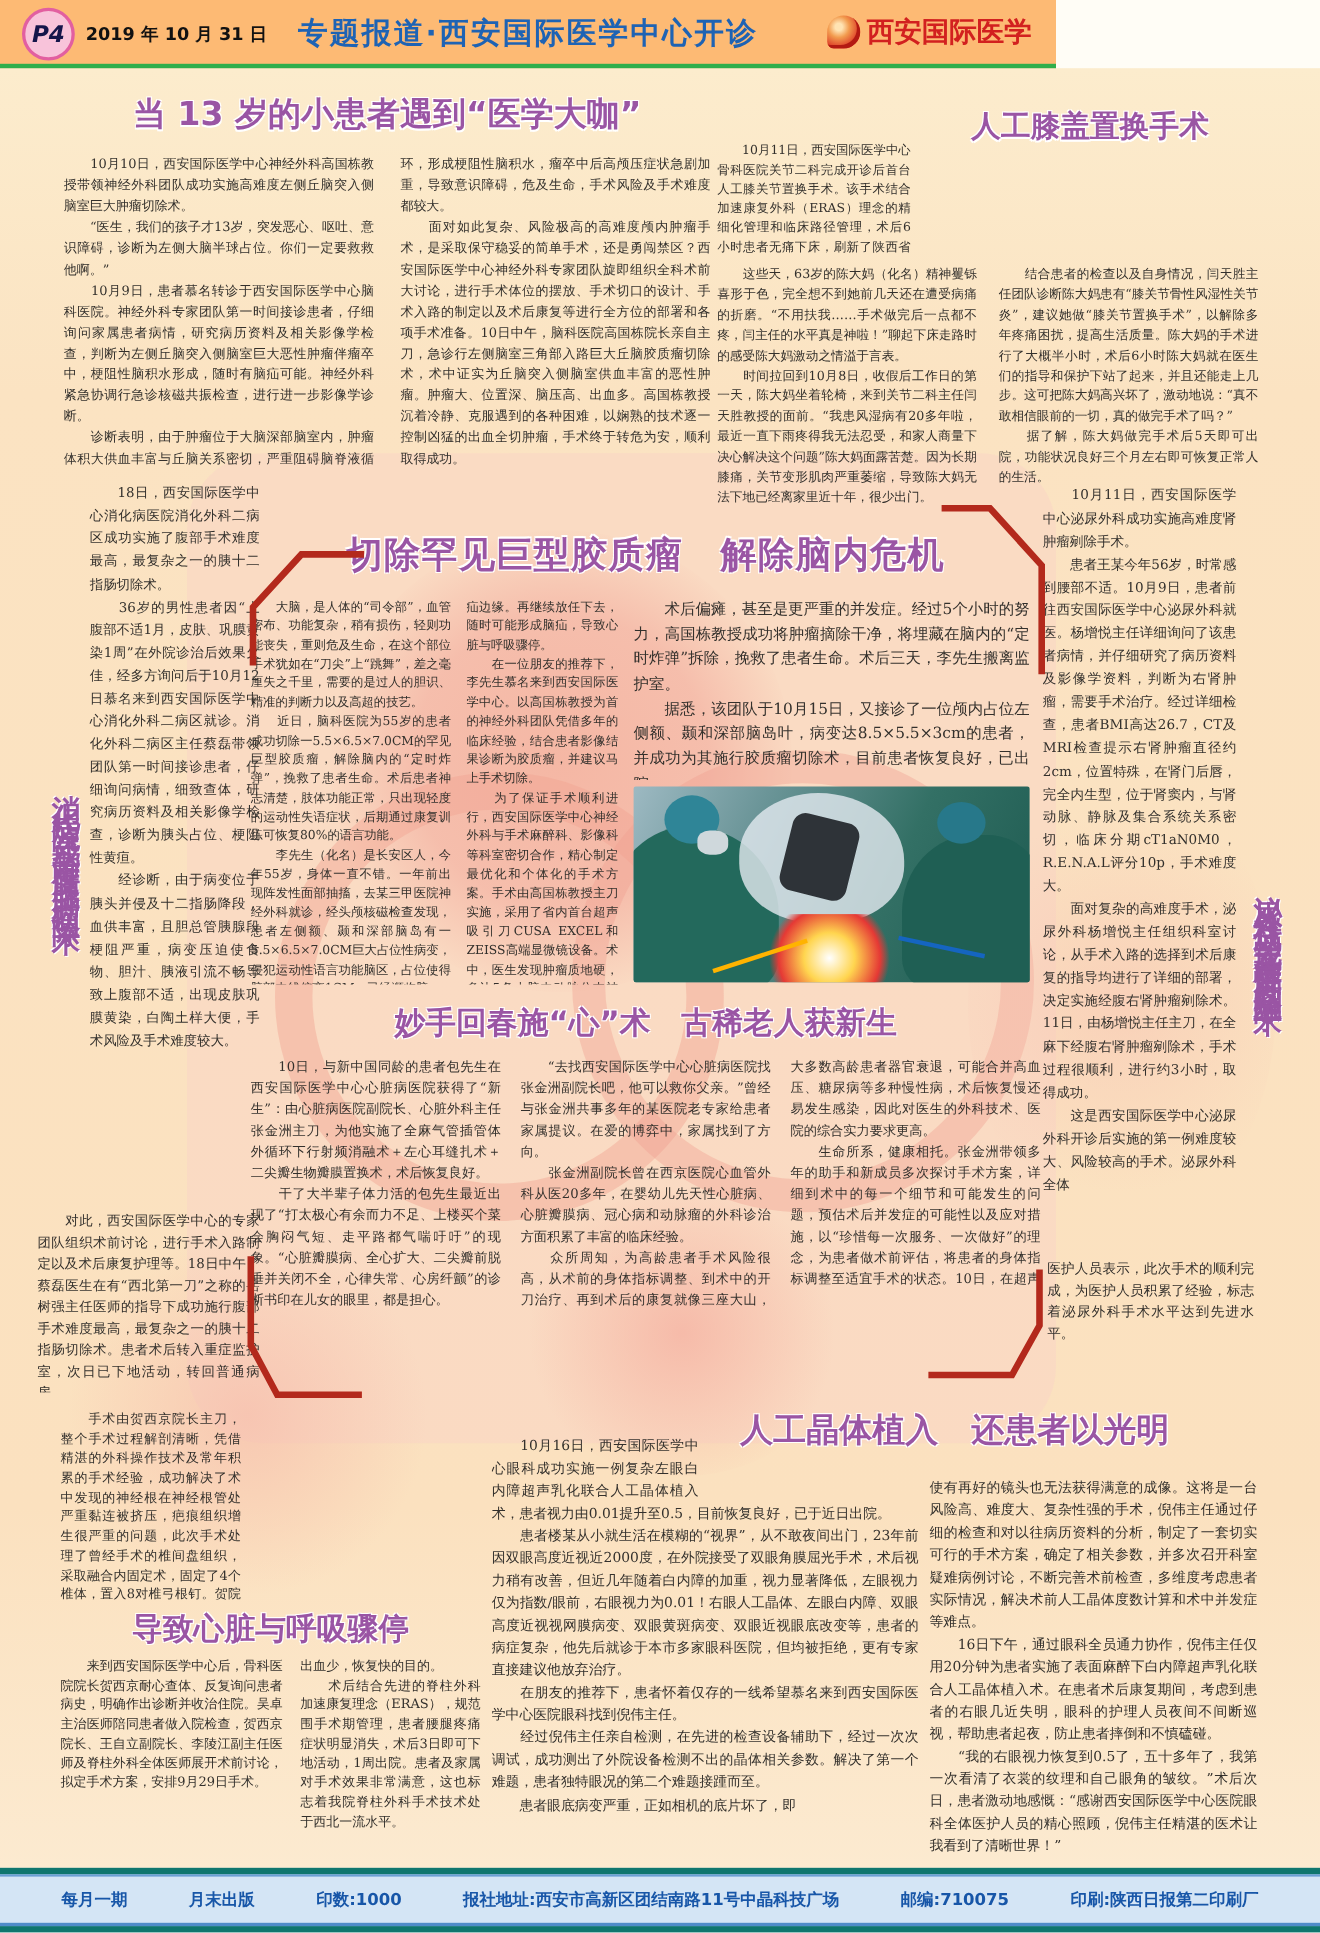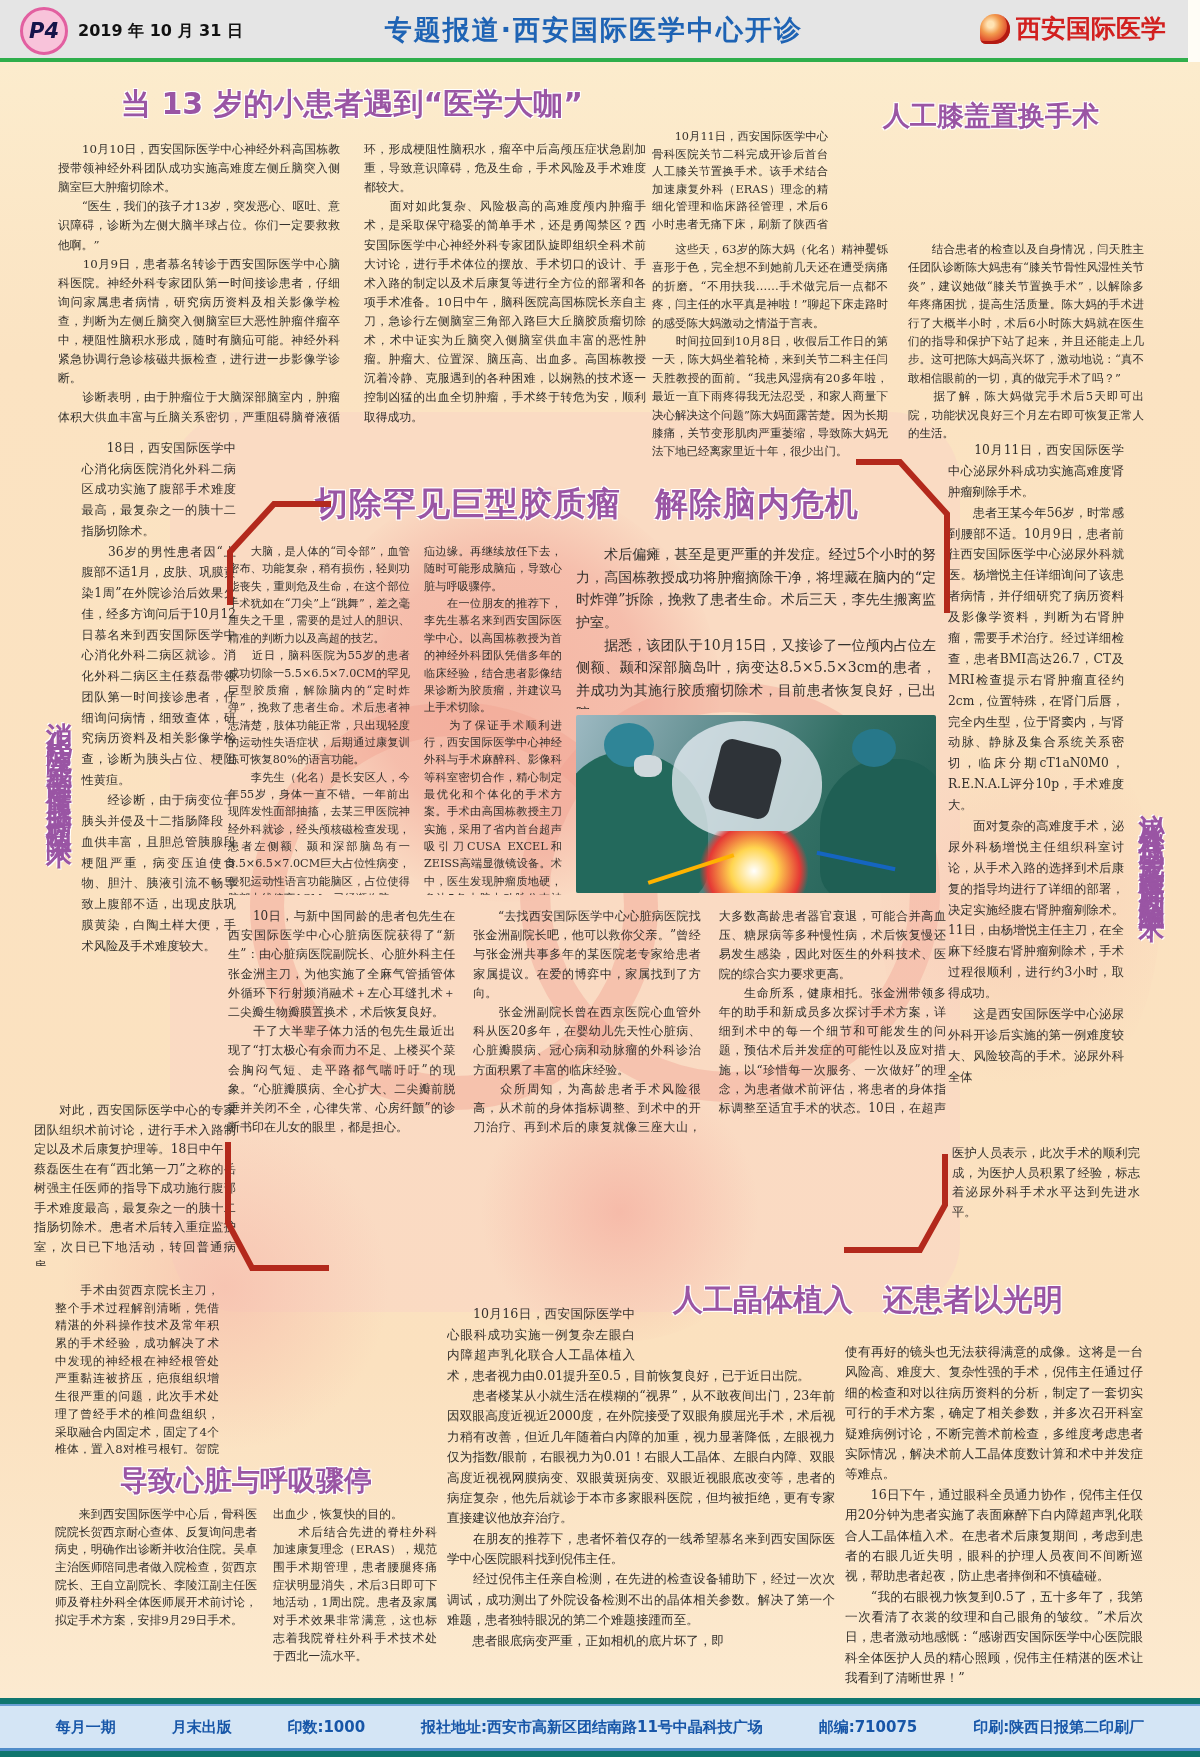--- a/index.html
+++ b/index.html
@@ -6,7 +6,7 @@
   #page{position:relative;width:1200px;height:1757px;background:#fffdf6;overflow:hidden;
         font-family:"DejaVu Serif",serif;}
   
-  #hdr{position:absolute;left:0;top:0;width:1188px;height:58px;background:#e5e5e5;
+  #hdr{position:absolute;left:0;top:0;width:960px;height:58px;background:#fdba74;
        border-bottom:4px solid #2fae4b;z-index:5;}
   .p4-badge{position:absolute;left:20px;top:7px;width:42px;height:42px;border-radius:50%;
        background:#f8c3da;border:3px solid #e25fa0;color:#15154a;font:italic bold 21px "DejaVu Sans",sans-serif;

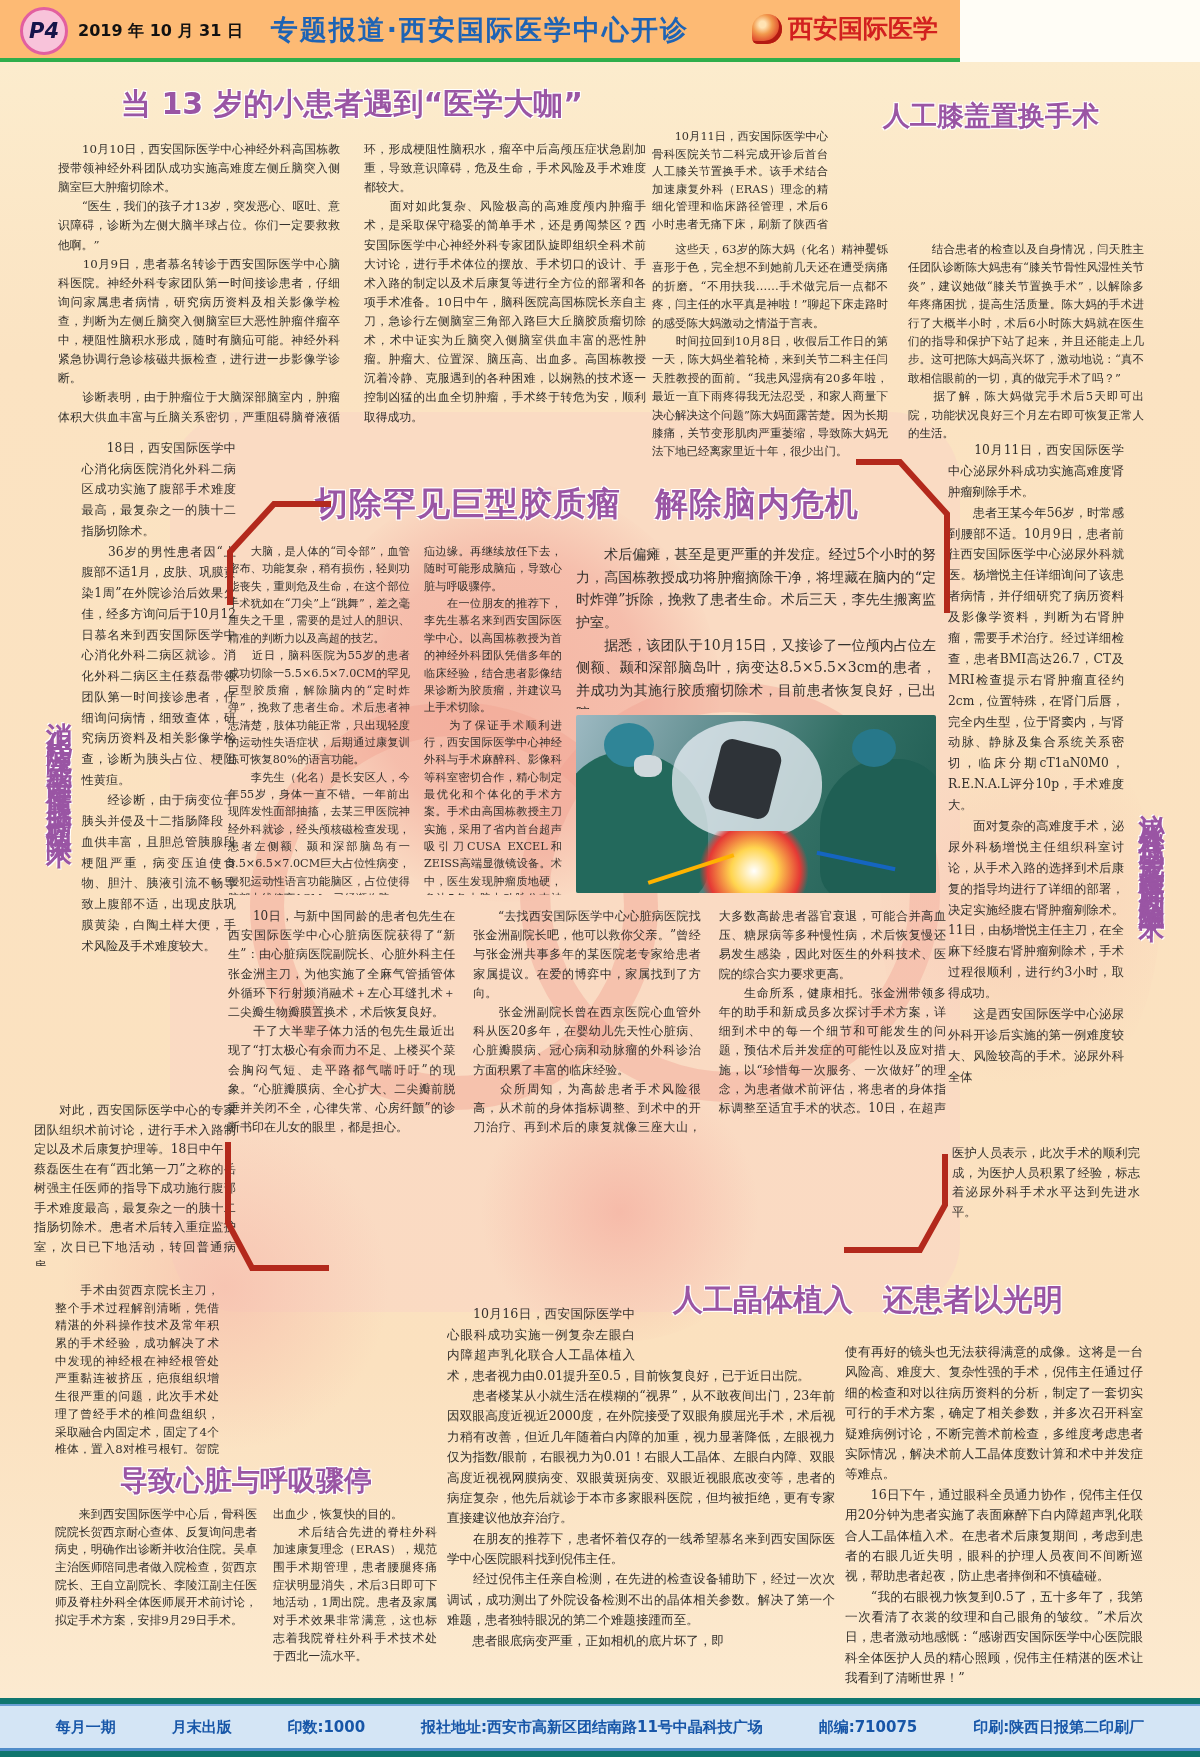--- a/index.html
+++ b/index.html
@@ -171,6 +171,7 @@
           </div>
         </div>
       </div>
+      <div id="feat-h2" class="ph">妙手回春施“心”术　古稀老人获新生</div>
       <div id="heart-body" class="tx">　　10日，与新中国同龄的患者包先生在西安国际医学中心心脏病医院获得了“新生”：由心脏病医院副院长、心脏外科主任张金洲主刀，为他实施了全麻气管插管体外循环下行射频消融术＋左心耳缝扎术＋二尖瓣生物瓣膜置换术，术后恢复良好。
 　　干了大半辈子体力活的包先生最近出现了“打太极心有余而力不足、上楼买个菜会胸闷气短、走平路都气喘吁吁”的现象。“心脏瓣膜病、全心扩大、二尖瓣前脱垂并关闭不全，心律失常、心房纤颤”的诊断书印在儿女的眼里，都是担心。
 　　“去找西安国际医学中心心脏病医院找张金洲副院长吧，他可以救你父亲。”曾经与张金洲共事多年的某医院老专家给患者家属提议。在爱的博弈中，家属找到了方向。

